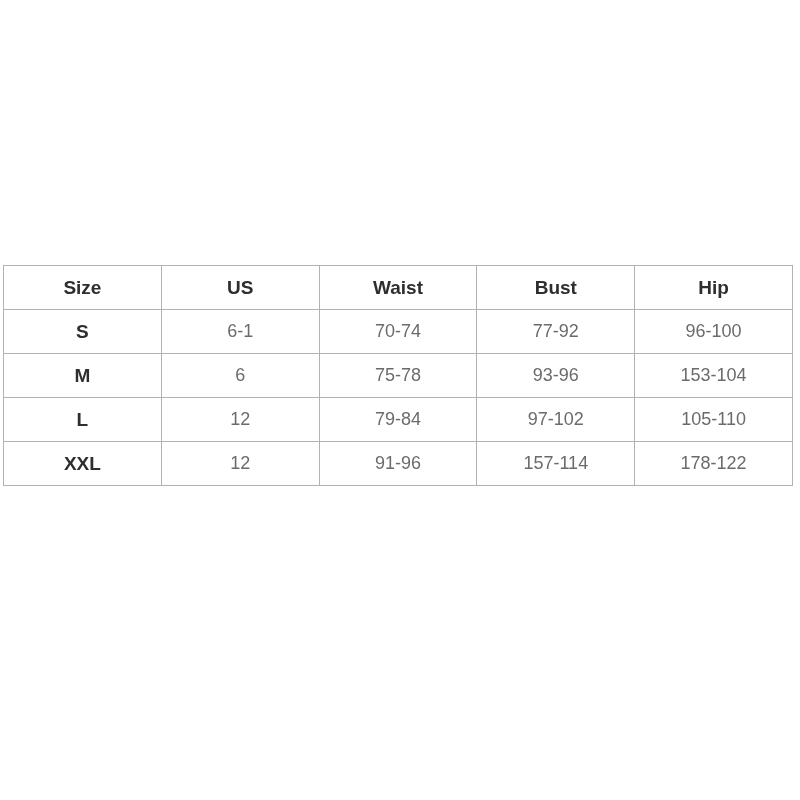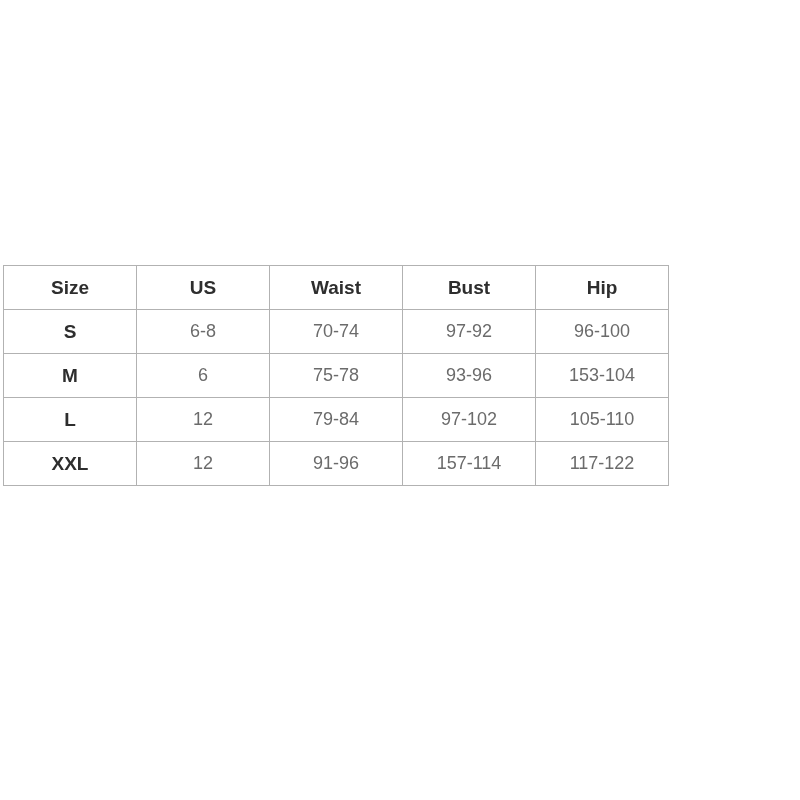--- a/index.html
+++ b/index.html
@@ -18,7 +18,7 @@
     position: absolute;
     left: 3px;
     top: 265px;
-    width: 666px;
+    width: 790px;
     border-collapse: collapse;
     table-layout: fixed;
   }

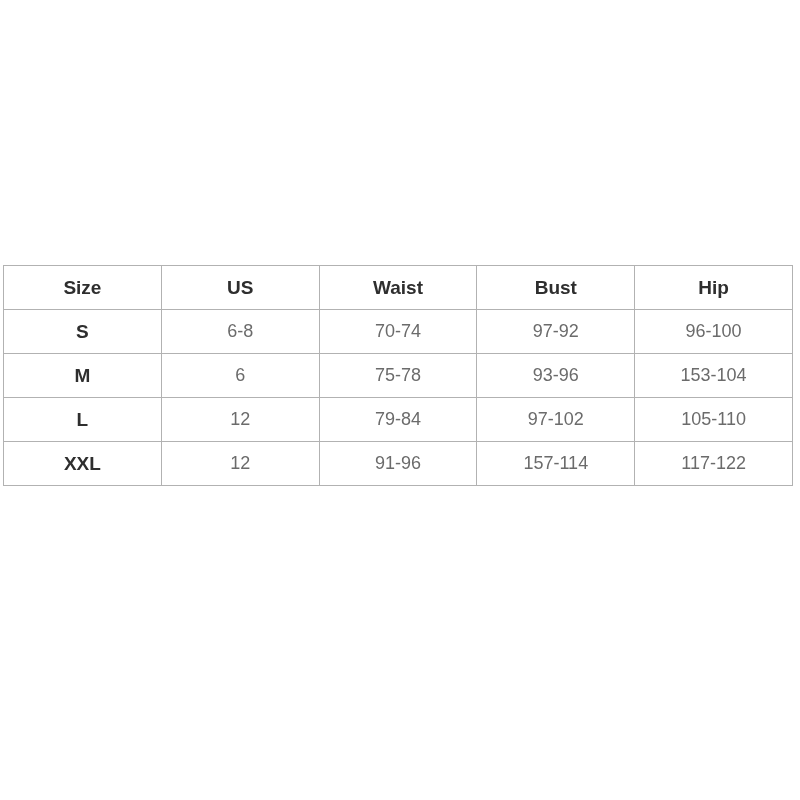--- a/index.html
+++ b/index.html
@@ -63,7 +63,7 @@
   <tbody>
     <tr>
       <td class="size-label">S</td>
-      <td>6-8</td>
+      <td>6-1</td>
       <td>70-74</td>
       <td>97-92</td>
       <td>96-100</td>

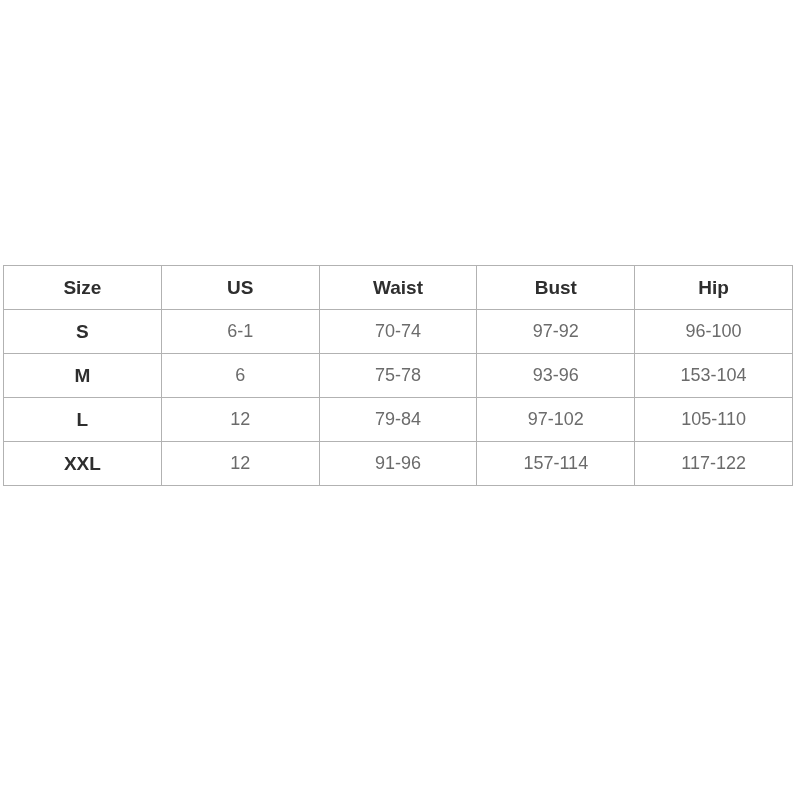--- a/index.html
+++ b/index.html
@@ -65,7 +65,7 @@
       <td class="size-label">S</td>
       <td>6-1</td>
       <td>70-74</td>
-      <td>97-92</td>
+      <td>77-92</td>
       <td>96-100</td>
     </tr>
     <tr>

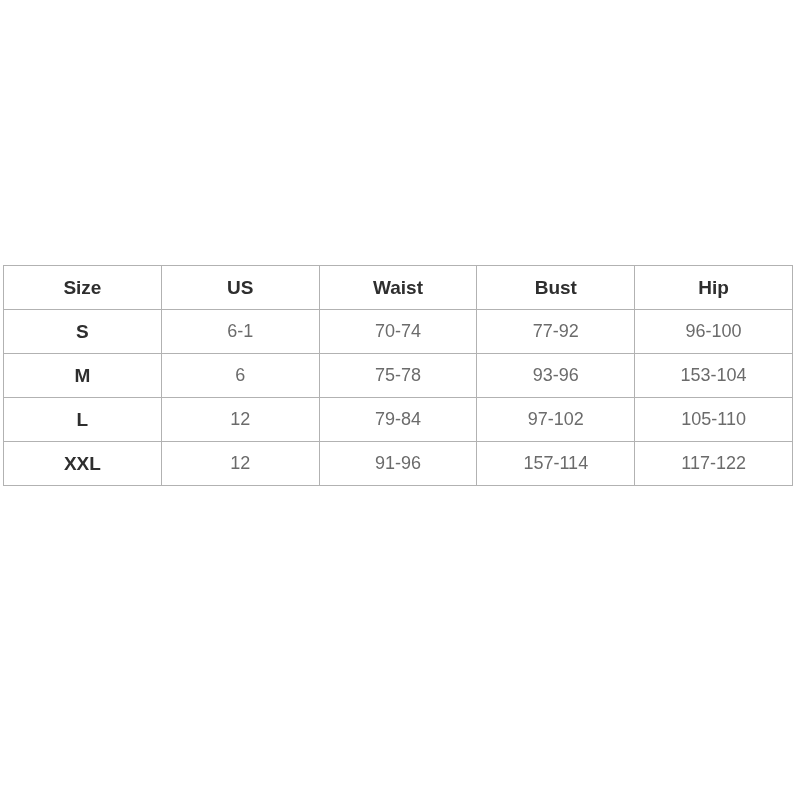--- a/index.html
+++ b/index.html
@@ -87,7 +87,7 @@
       <td>12</td>
       <td>91-96</td>
       <td>157-114</td>
-      <td>117-122</td>
+      <td>178-122</td>
     </tr>
   </tbody>
 </table>

